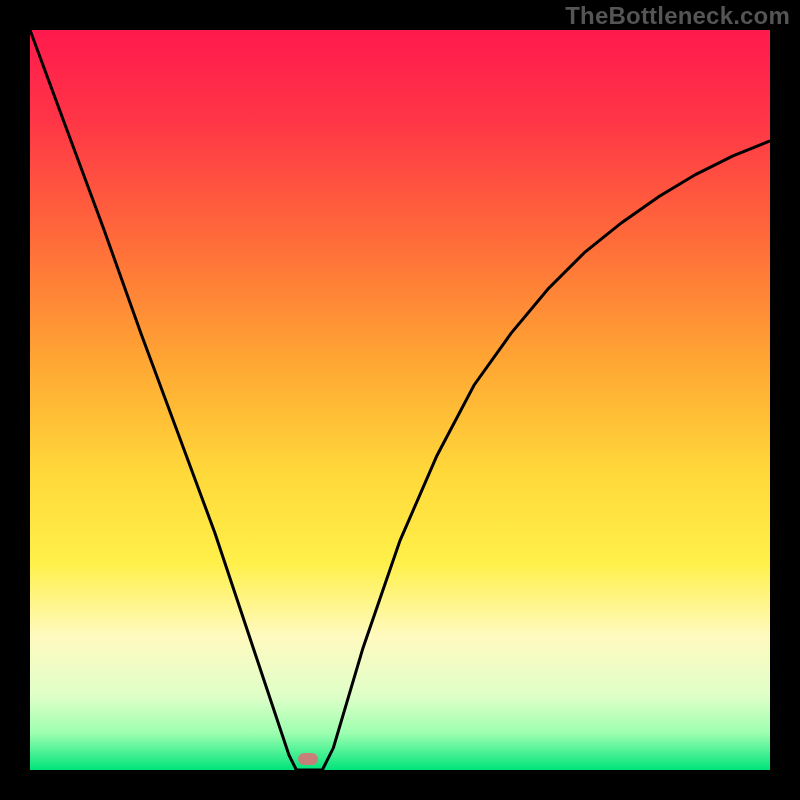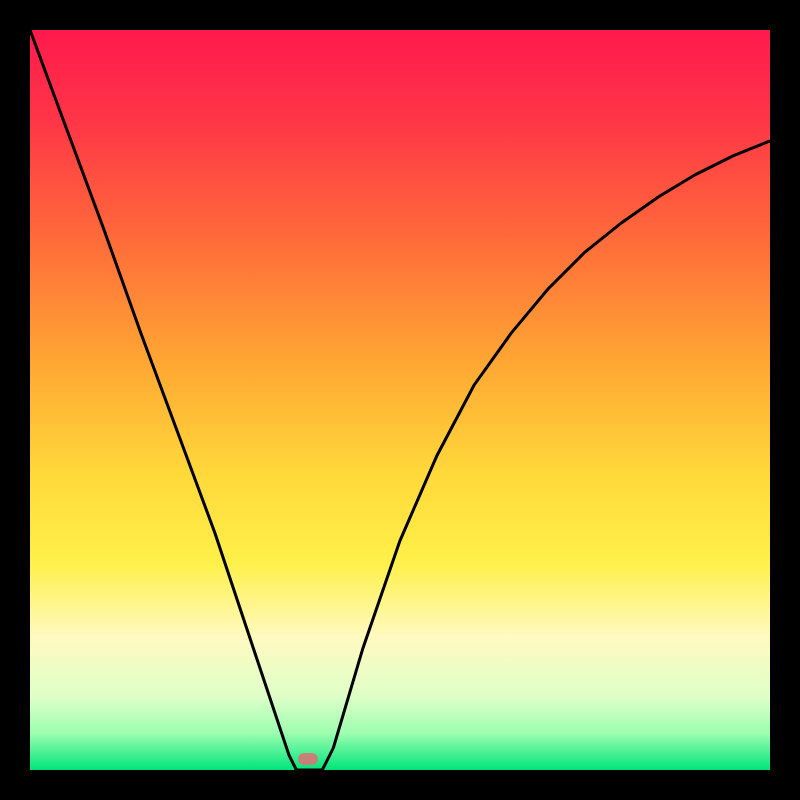--- a/index.html
+++ b/index.html
@@ -54,6 +54,7 @@
 <body>
 
 <div class="frame">
+  <div class="watermark">TheBottleneck.com</div>
 
   <div class="plot-area">
     <svg id="plot-svg" viewBox="0 0 740 740">

